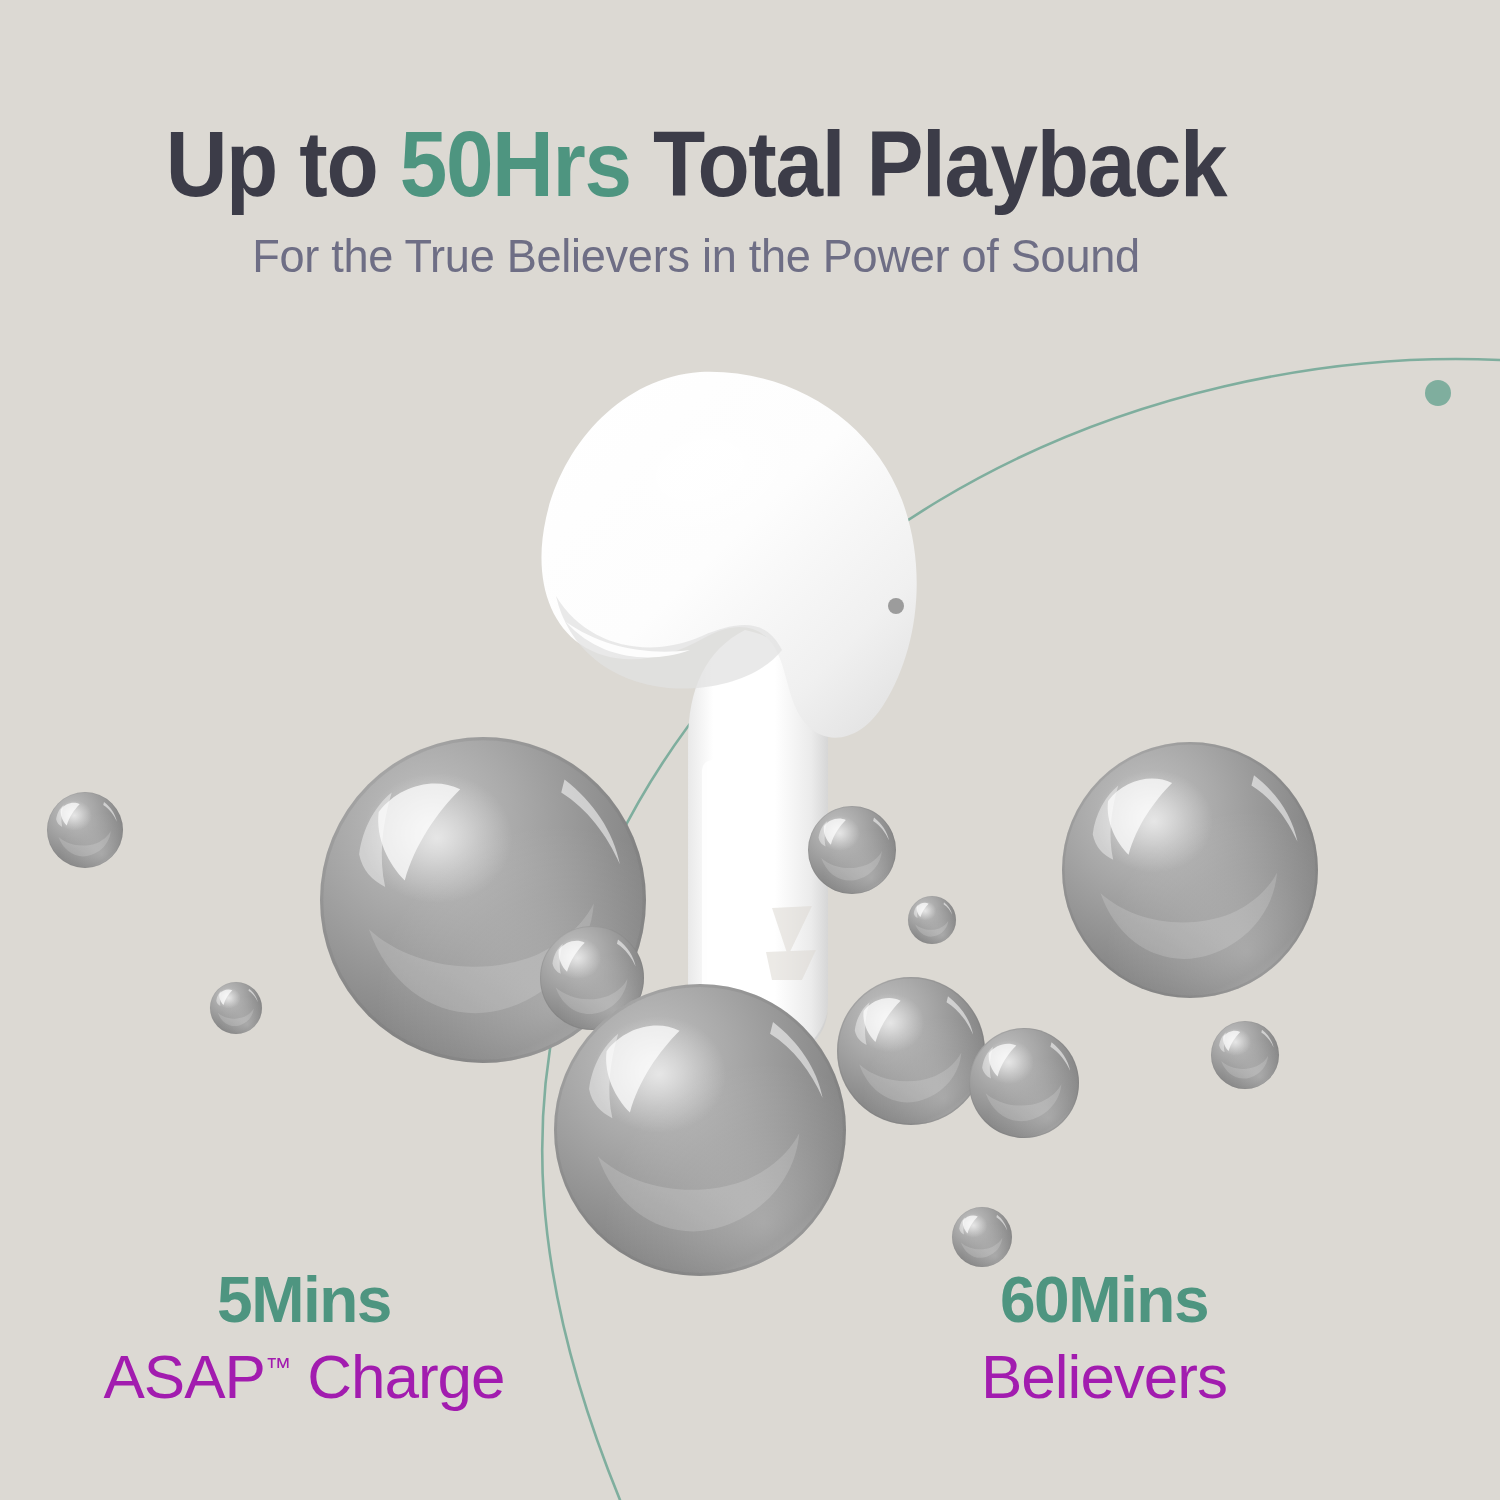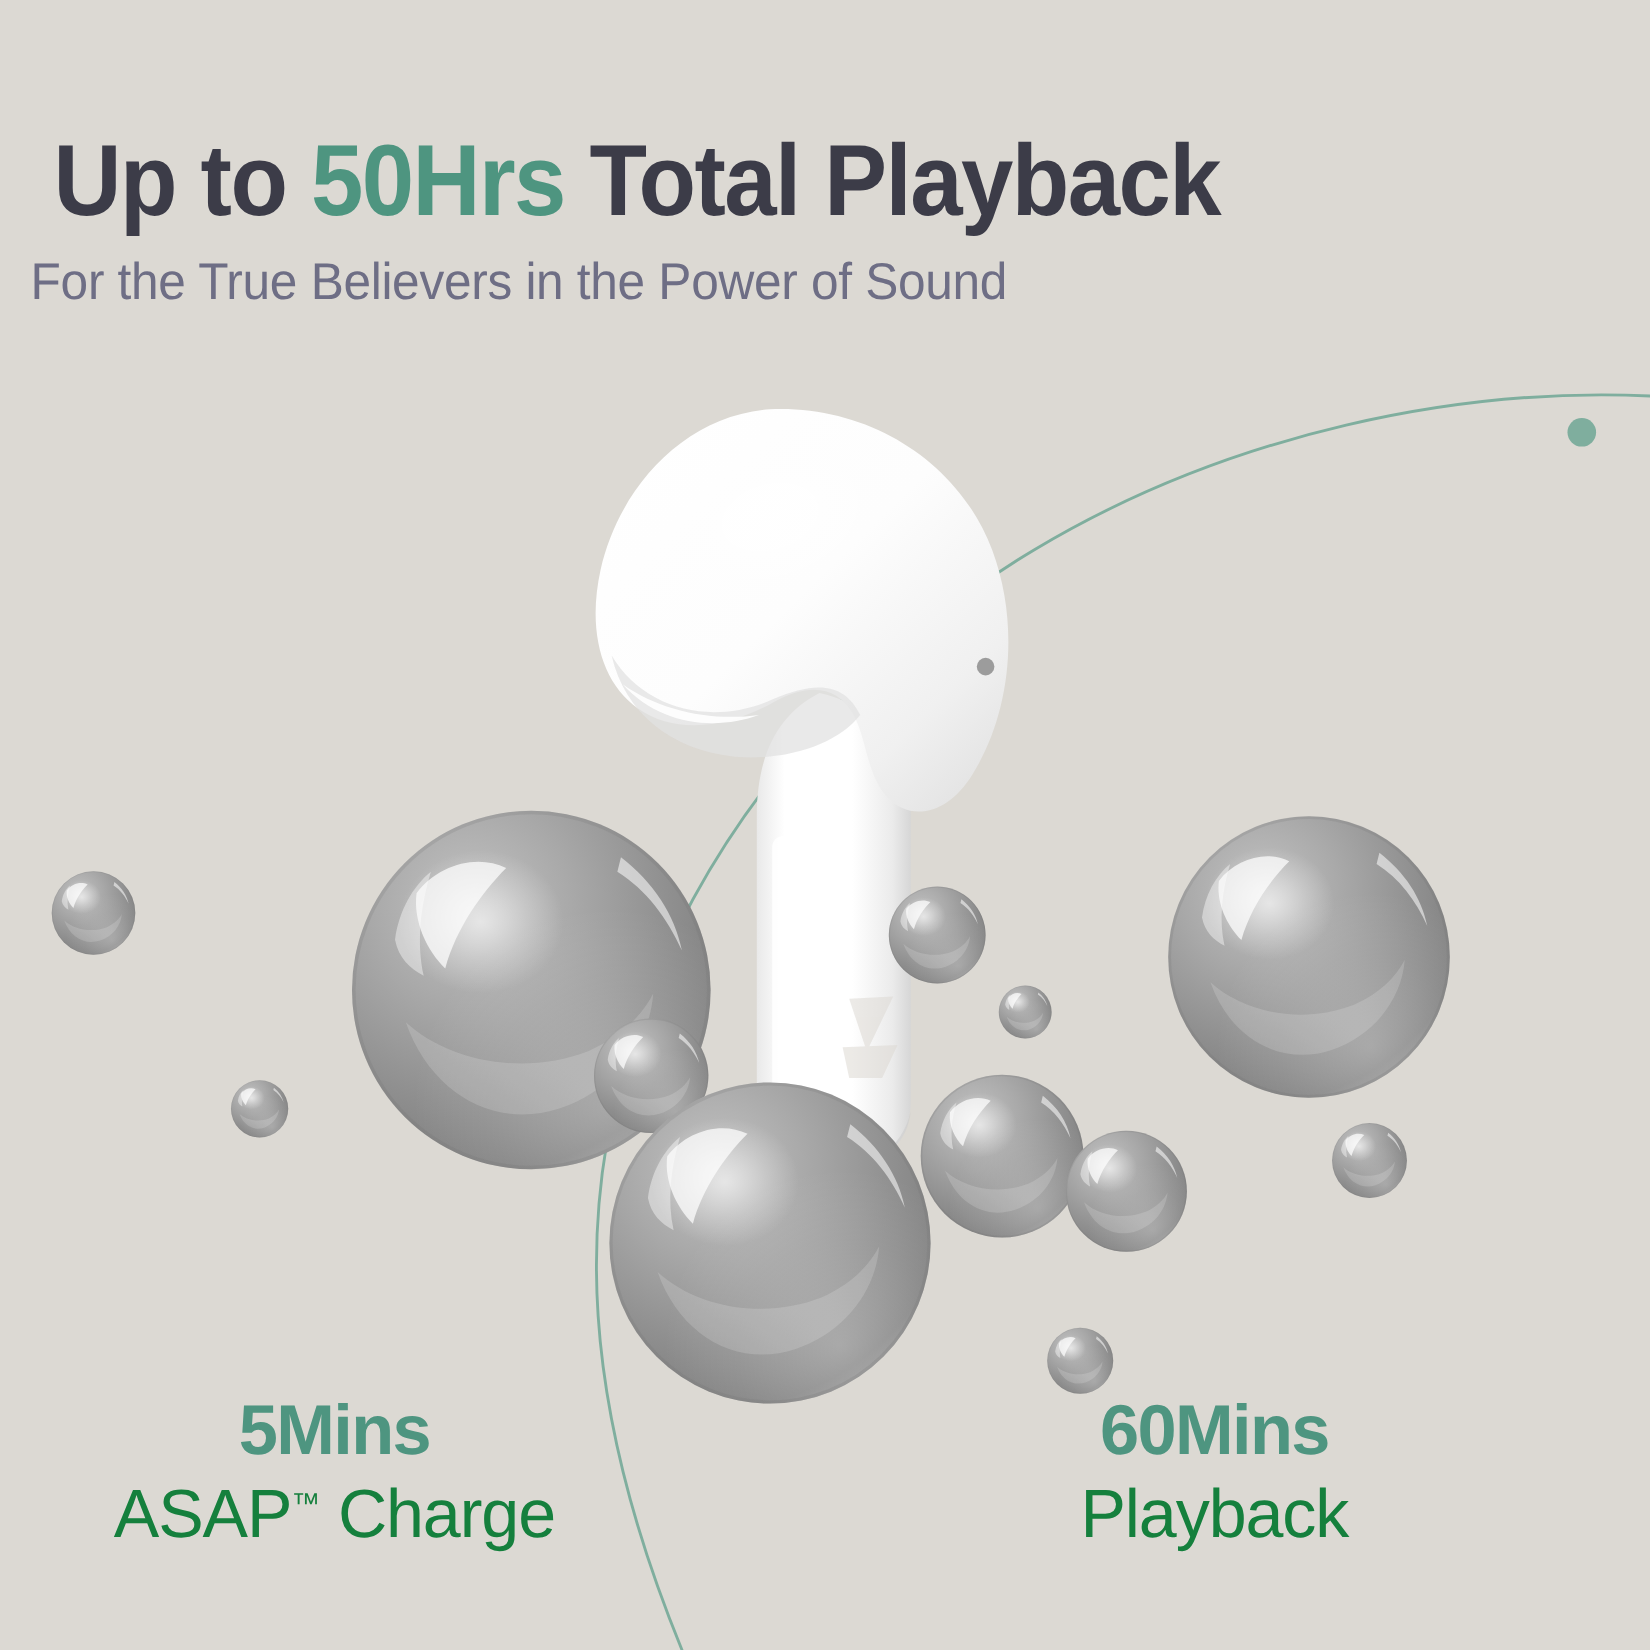--- a/index.html
+++ b/index.html
@@ -31,6 +31,7 @@
     top: 118px;
     left: 0;
     width: 1392px;
+    text-align: center;
     z-index: 40;
   }
   #headline {

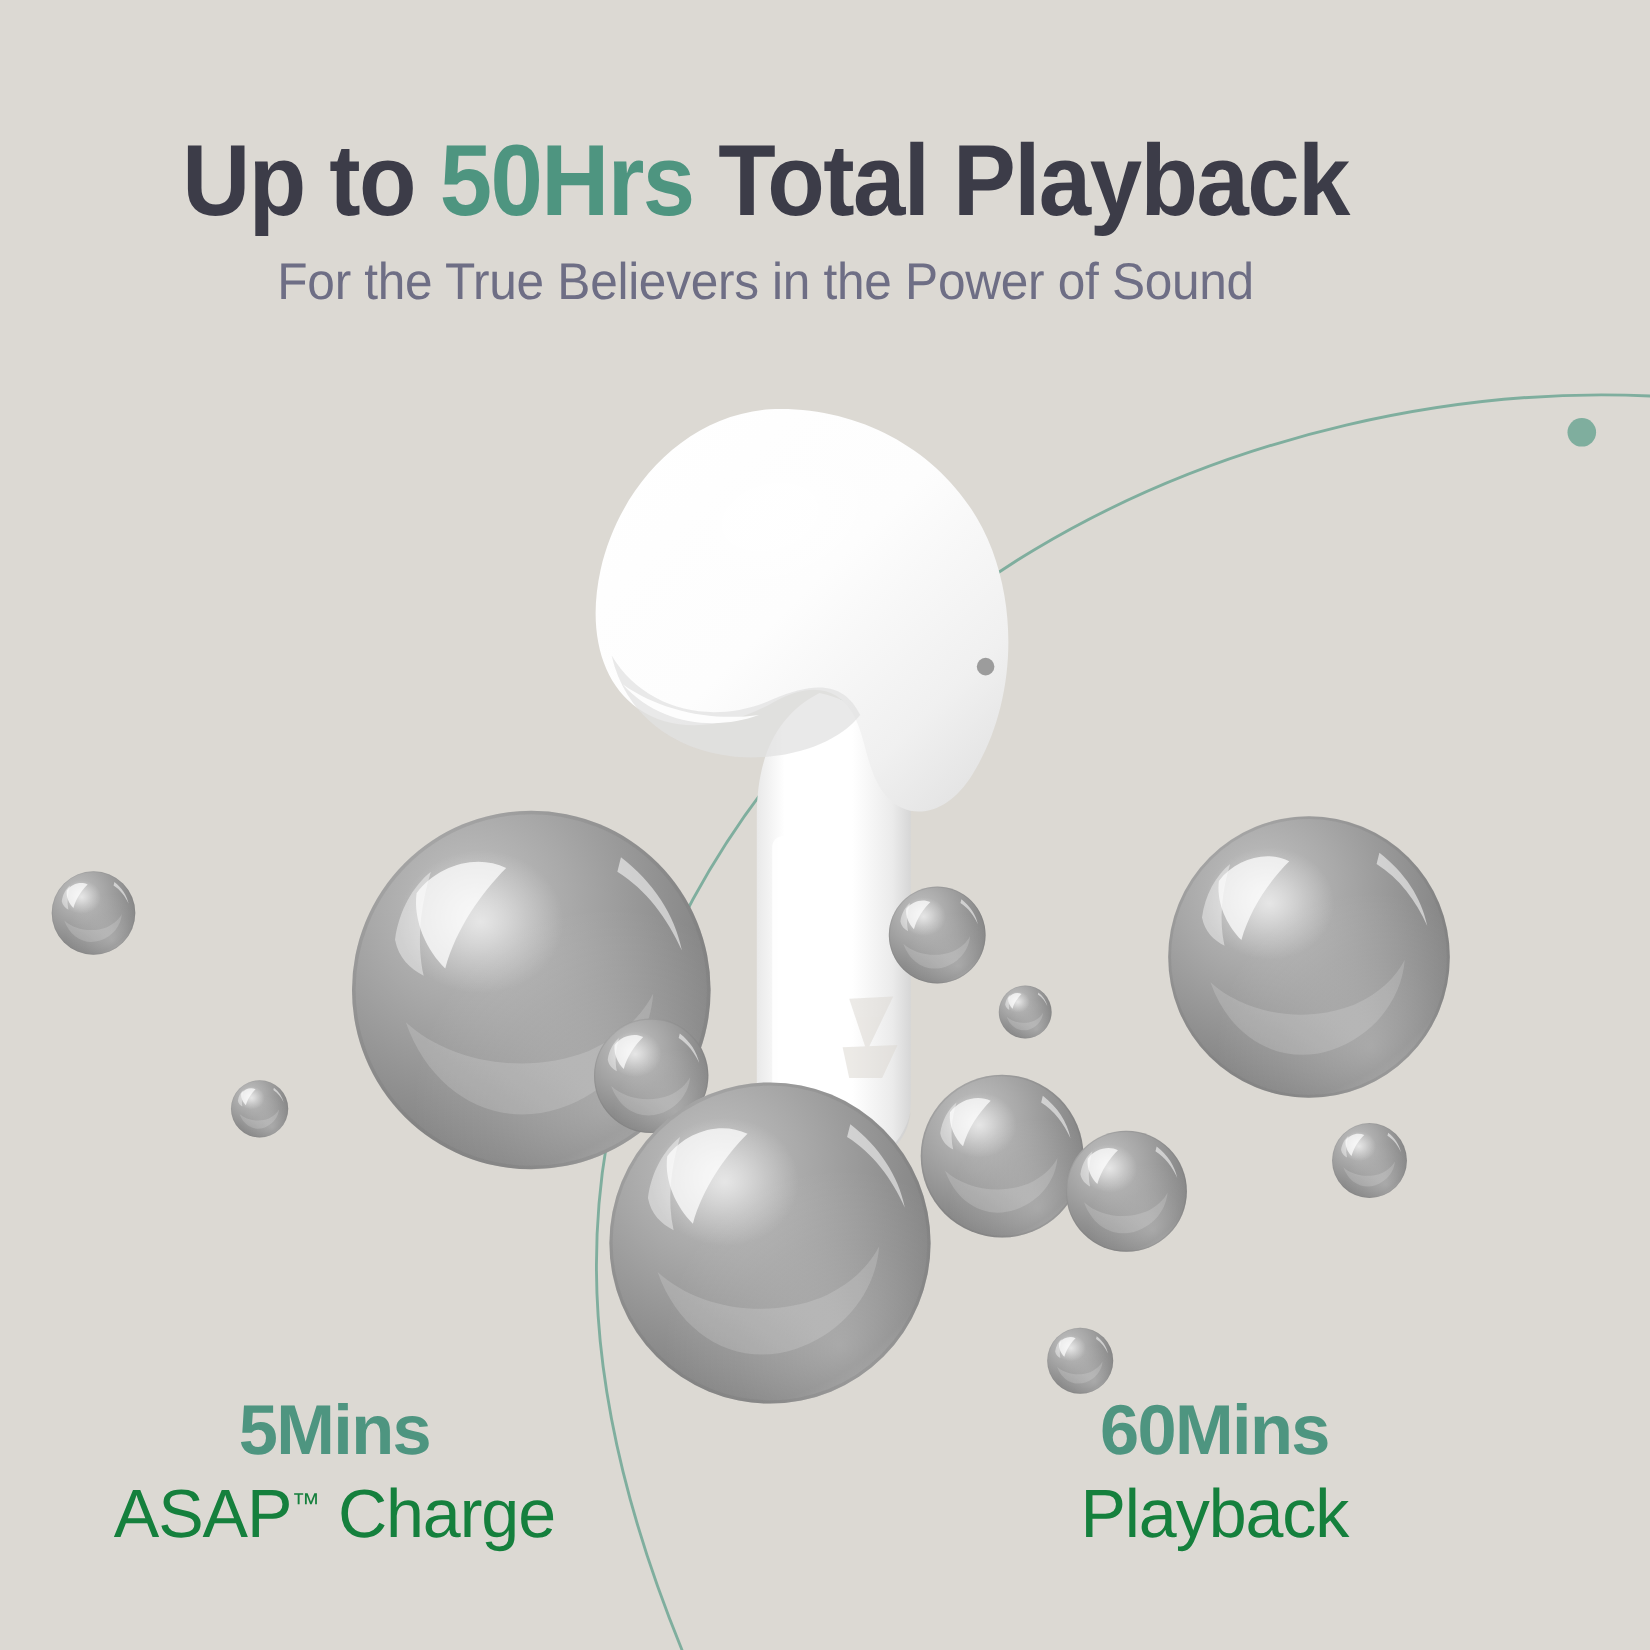--- a/index.html
+++ b/index.html
@@ -89,7 +89,7 @@
     line-height: 1.0;
     font-weight: 400;
     letter-spacing: -1px;
-    color: #15803d;
+    color: #a21caf;
     white-space: nowrap;
   }
   .stat-label sup {

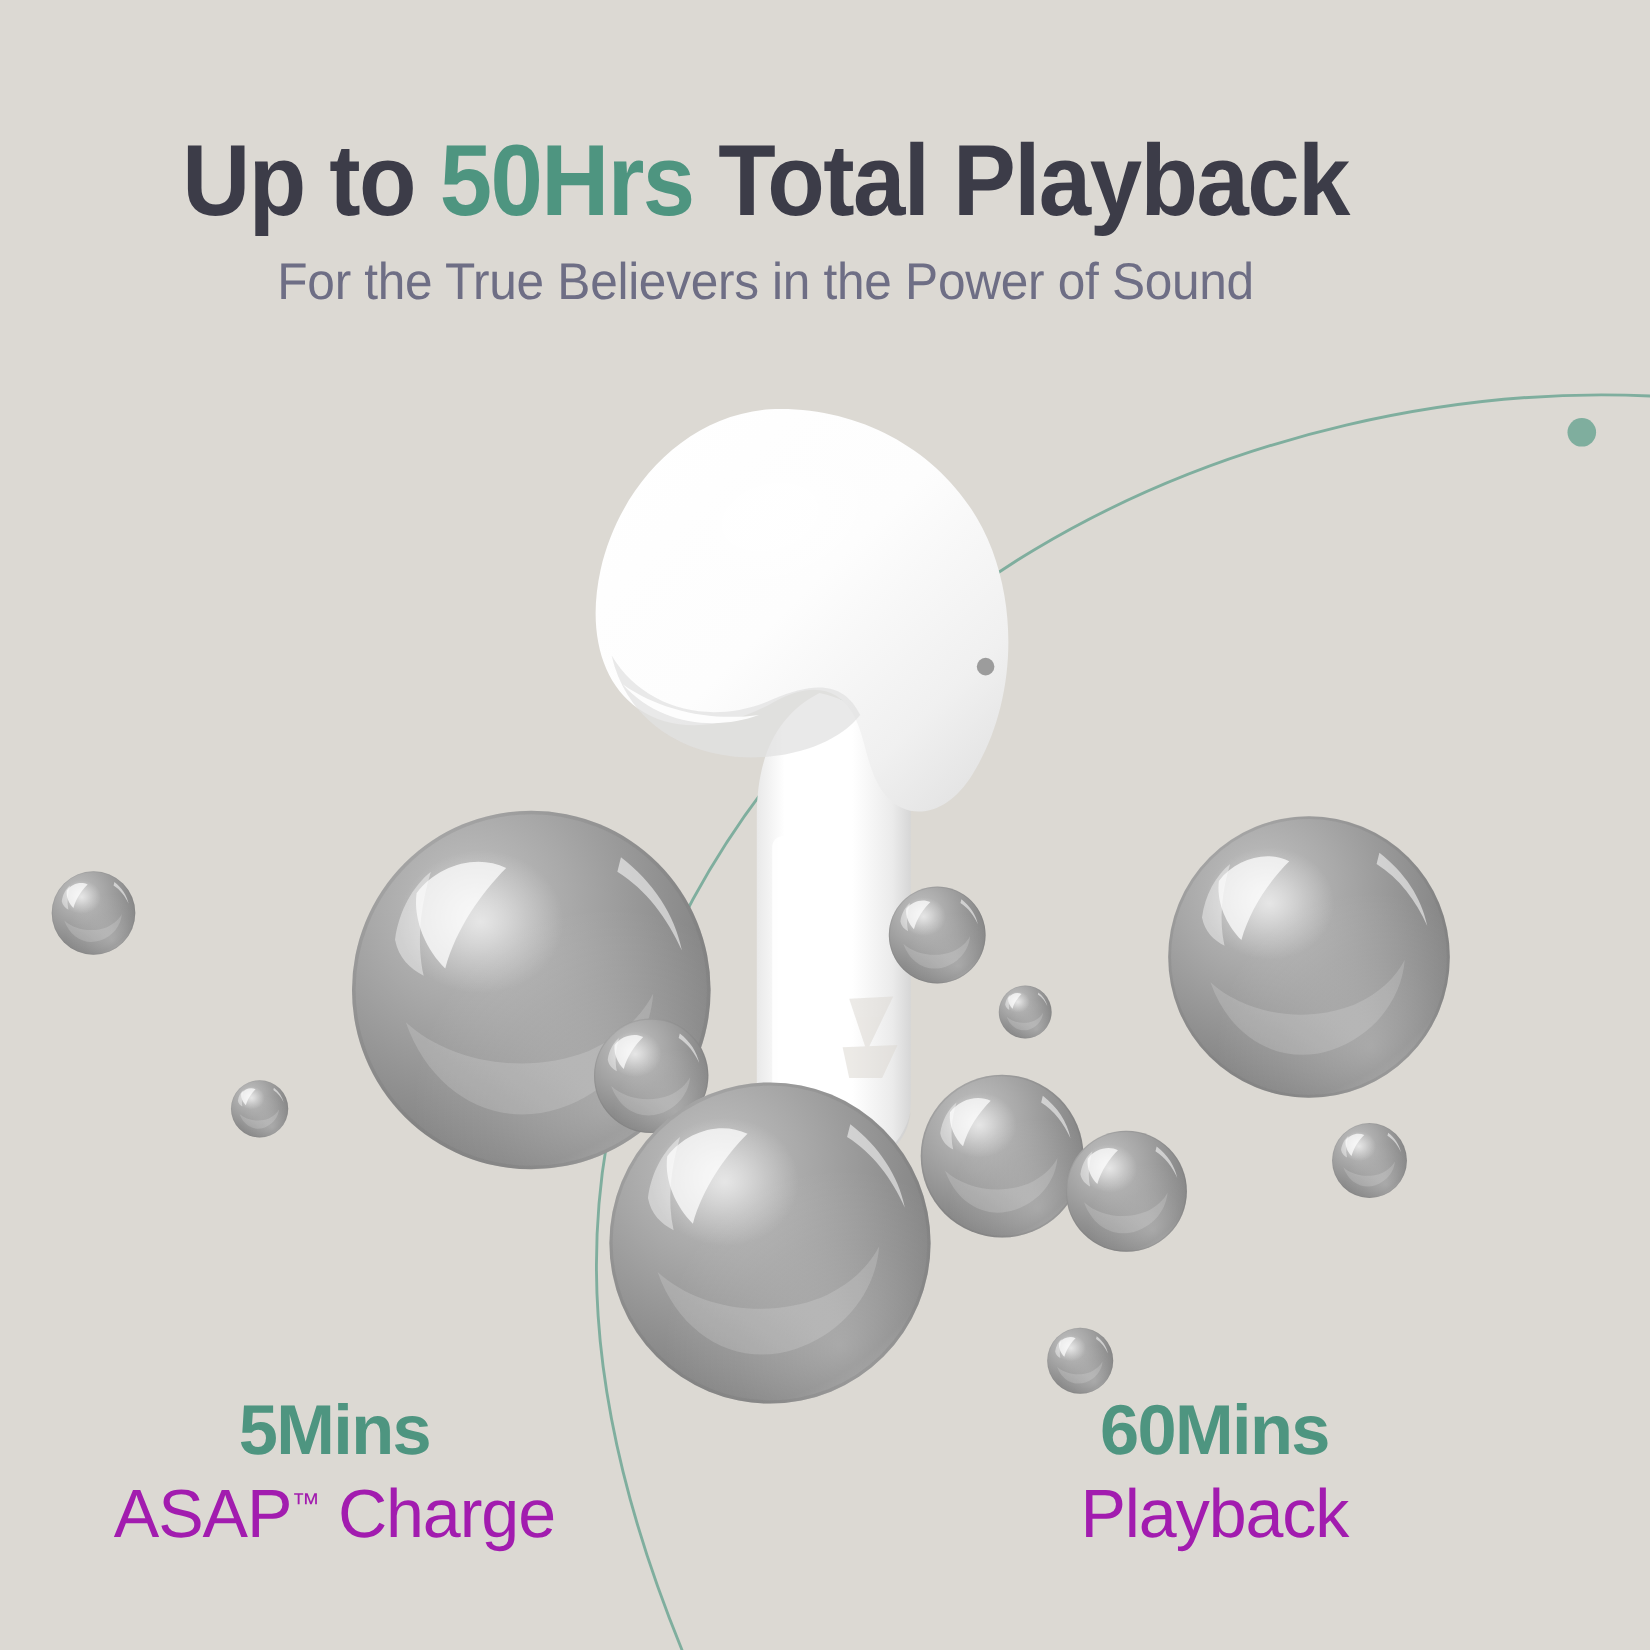--- a/index.html
+++ b/index.html
@@ -258,7 +258,7 @@
 
   <div class="stat" id="stat-right">
     <p class="stat-value">60Mins</p>
-    <p class="stat-label"><span>Playback</span><sup></sup><span></span></p>
+    <p class="stat-label"><span>Believers</span><sup></sup><span></span></p>
   </div>
 
 </div>

